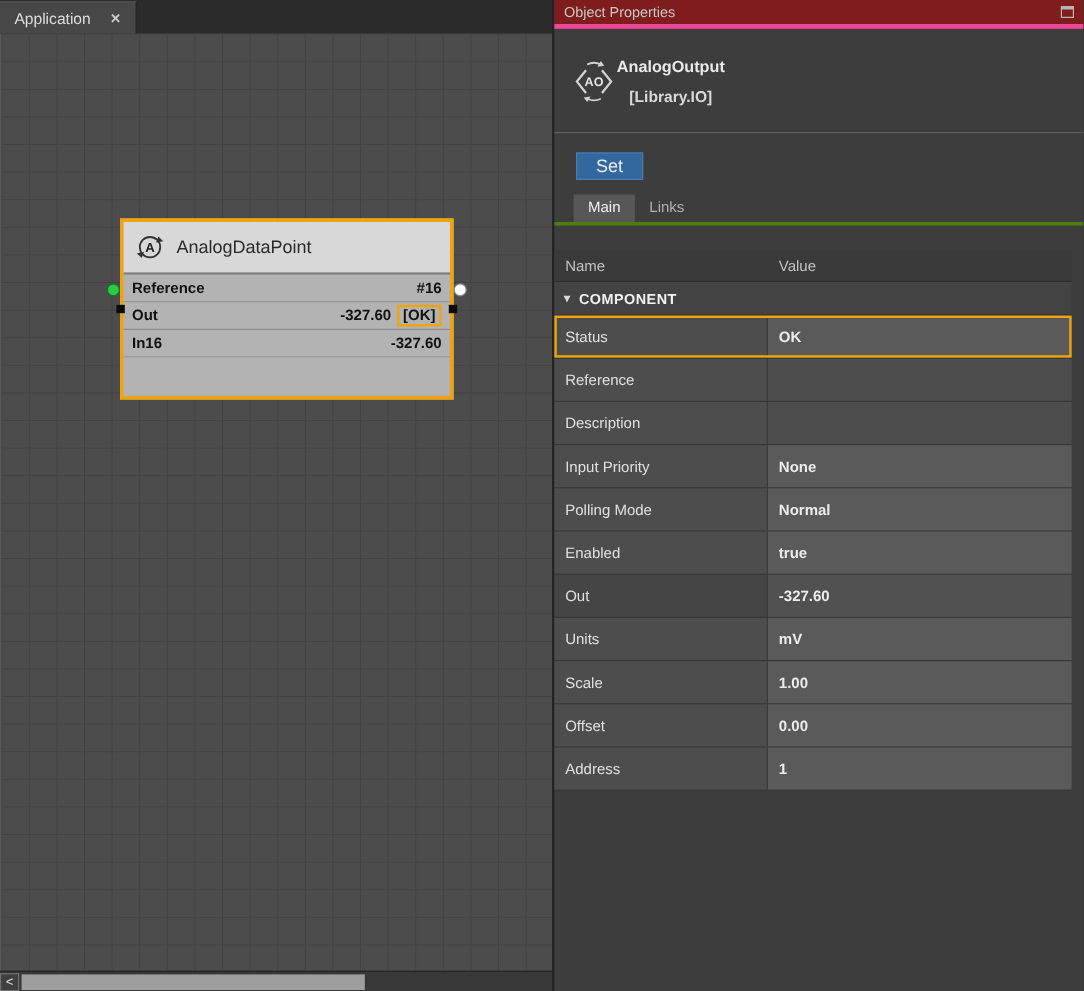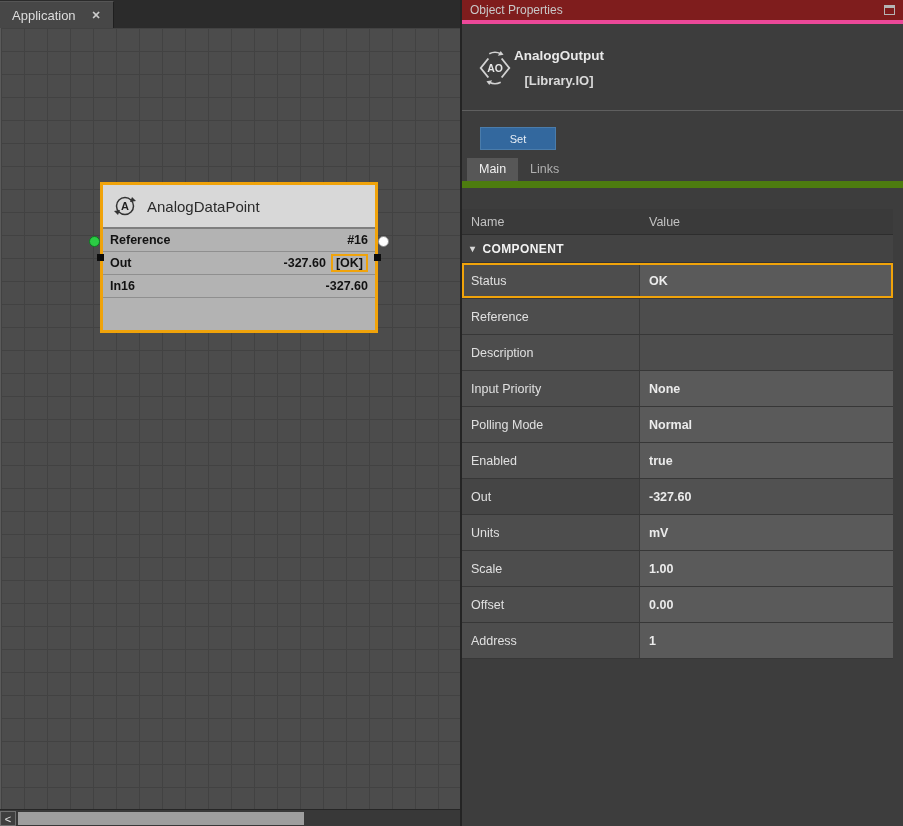--- a/index.html
+++ b/index.html
@@ -84,9 +84,9 @@
   .sep { height: 1px; background: #5f5f5f; }
 
   .set-btn {
-    display: block; margin: 16px 0 0 18px; width: 76px; height: 23px;
+    display: block; margin: 16px 0 0 18px; width: 56px; height: 23px;
     background: #33689E; color: #e8eef6; border: 1px solid #4a7cab;
-    font-size: 11px; font-family: "Liberation Sans", sans-serif; cursor: pointer;
+    font-size: 15px; font-family: "Liberation Sans", sans-serif; cursor: pointer;
   }
 
   .tabs { display: flex; margin-top: 13px; height: 25px; padding-left: 5px; border-bottom: 7px solid #4d7c0f; align-items: flex-end; }

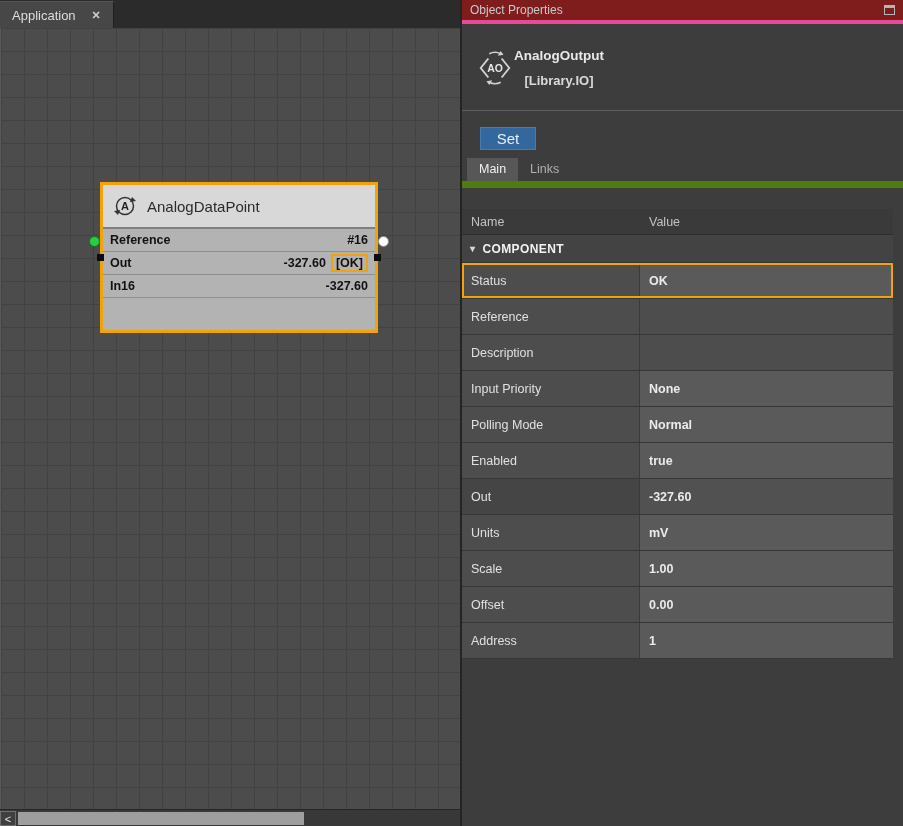--- a/index.html
+++ b/index.html
@@ -89,7 +89,7 @@
     font-size: 15px; font-family: "Liberation Sans", sans-serif; cursor: pointer;
   }
 
-  .tabs { display: flex; margin-top: 13px; height: 25px; padding-left: 5px; border-bottom: 7px solid #4d7c0f; align-items: flex-end; }
+  .tabs { display: flex; margin-top: 13px; height: 25px; padding-left: 16px; border-bottom: 3px solid #4d7c0f; align-items: flex-end; }
   .ptab { padding: 4px 12px 5px; font-size: 12.5px; color: #b0b0b0; cursor: pointer; }
   .ptab.active { background: #575757; color: #f0f0f0; }
 

